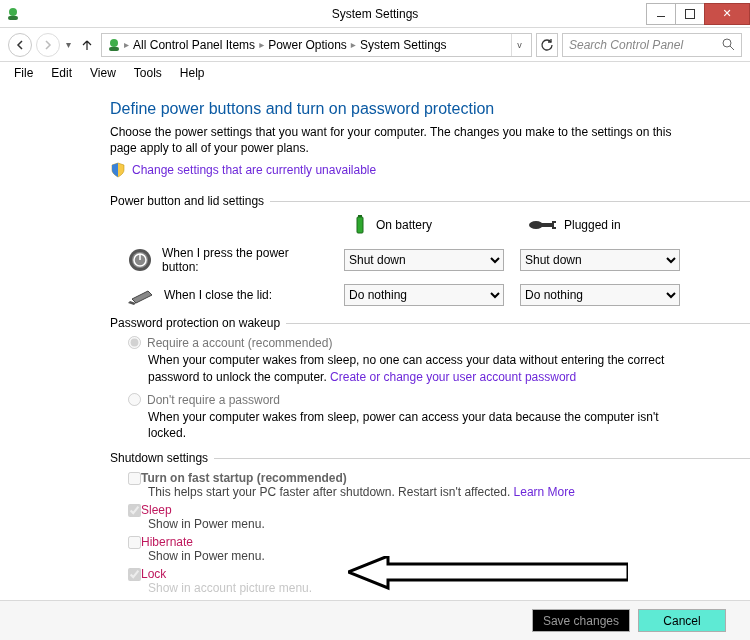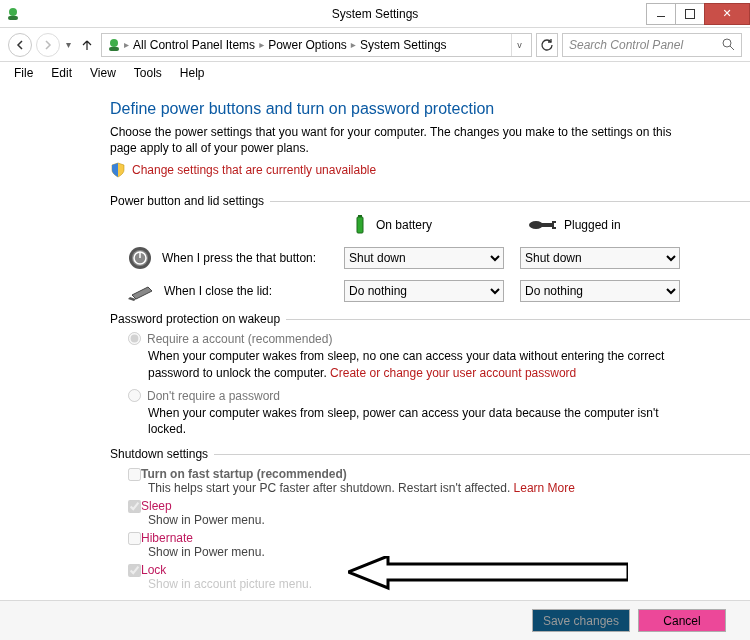--- a/index.html
+++ b/index.html
@@ -108,7 +108,7 @@
   }
   .desc { max-width:580px; line-height:1.35; margin-bottom:6px;}
   .shieldline { display:flex; align-items:center; gap:6px; margin-bottom:16px;}
-  .link { color:#b91c1c; text-decoration:none; cursor:pointer;}
+  .link { color:#6d28d9; text-decoration:none; cursor:pointer;}
   .grouphdr {
     display:flex;
     align-items:center;

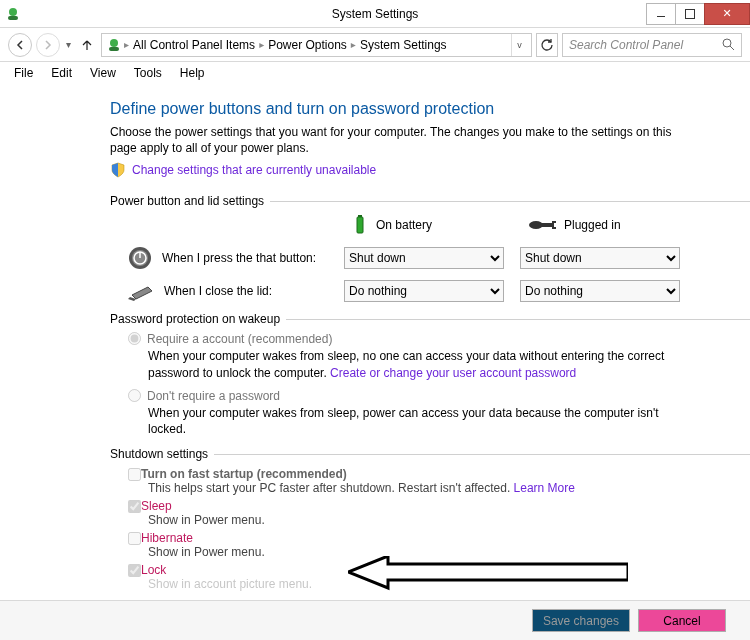--- a/index.html
+++ b/index.html
@@ -291,7 +291,7 @@
             <line x1="12" y1="6" x2="12" y2="12" stroke="#fff" stroke-width="1.5"></line>
           </svg>
       </span>
-      <span>When I press the that button:</span>
+      <span>When I press the power button:</span>
     </div>
     <select class="dd">
       <option>Shut down</option>

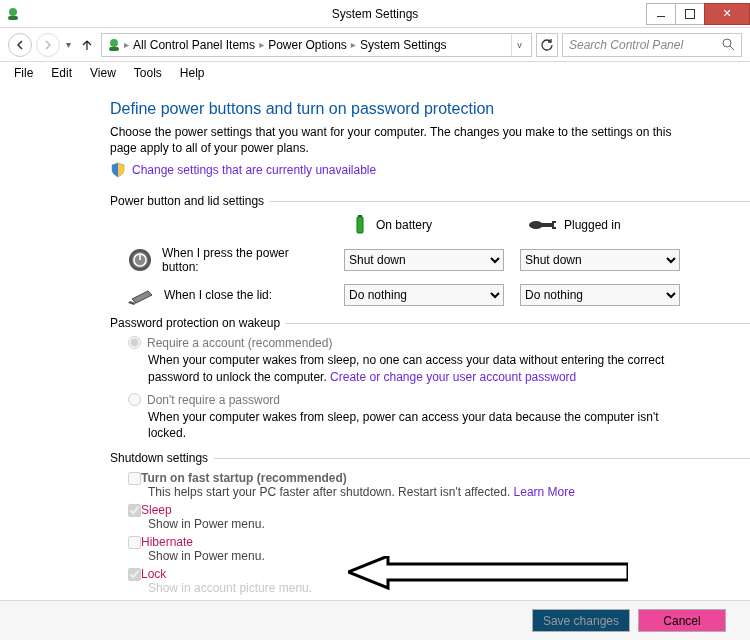--- a/index.html
+++ b/index.html
@@ -161,7 +161,7 @@
     font:inherit;
     padding:0 10px;
   }
-  .btn:disabled { color:#999; background:#0c4a6e;}
+  .btn:disabled { color:#999; background:#000000;}
   input[type=checkbox], input[type=radio] { margin:0; accent-color:#4a90d9;}
   input[type=checkbox]:disabled { accent-color:#aaa;}
   svg { display:block; }

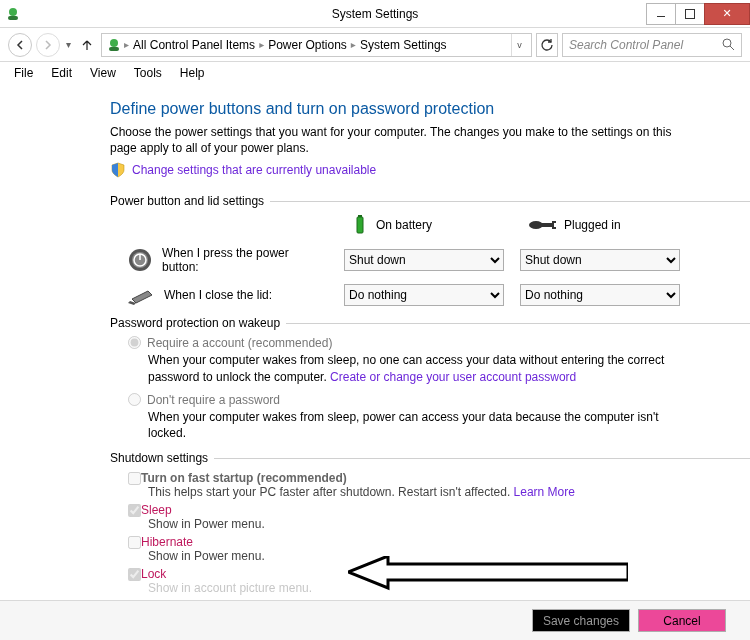--- a/index.html
+++ b/index.html
@@ -157,7 +157,7 @@
   .btn {
     min-width:88px; height:23px;
     border:1px solid #adadad;
-    background:#ec4899;
+    background:#5eead4;
     font:inherit;
     padding:0 10px;
   }

